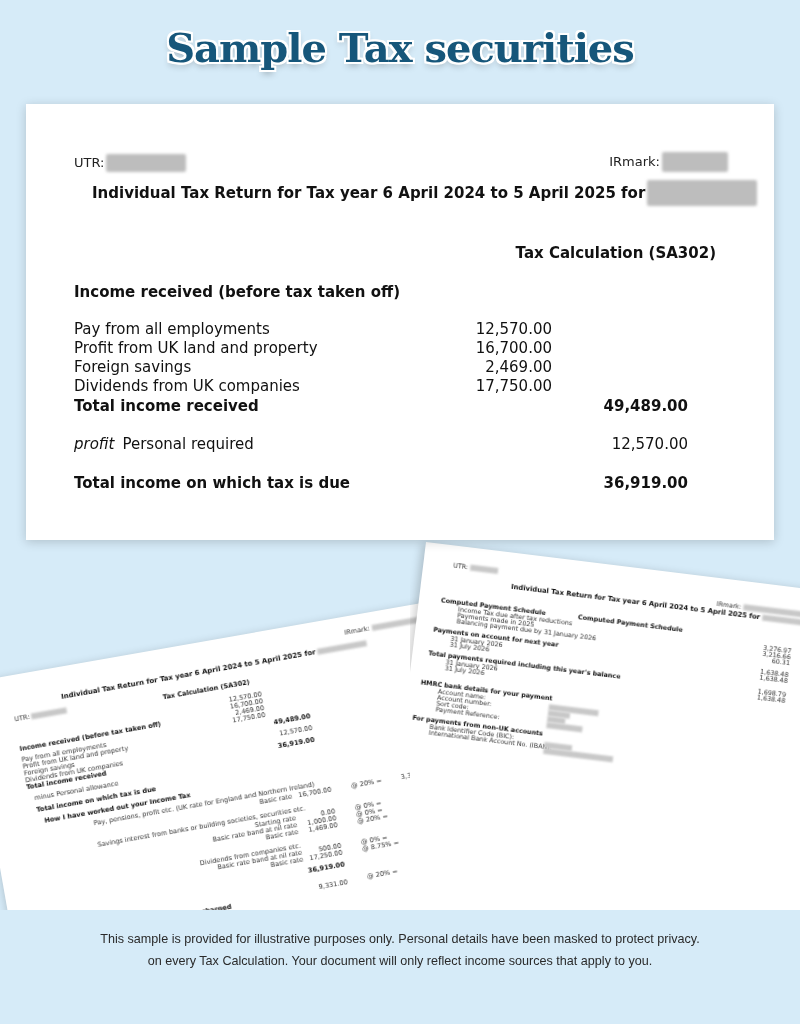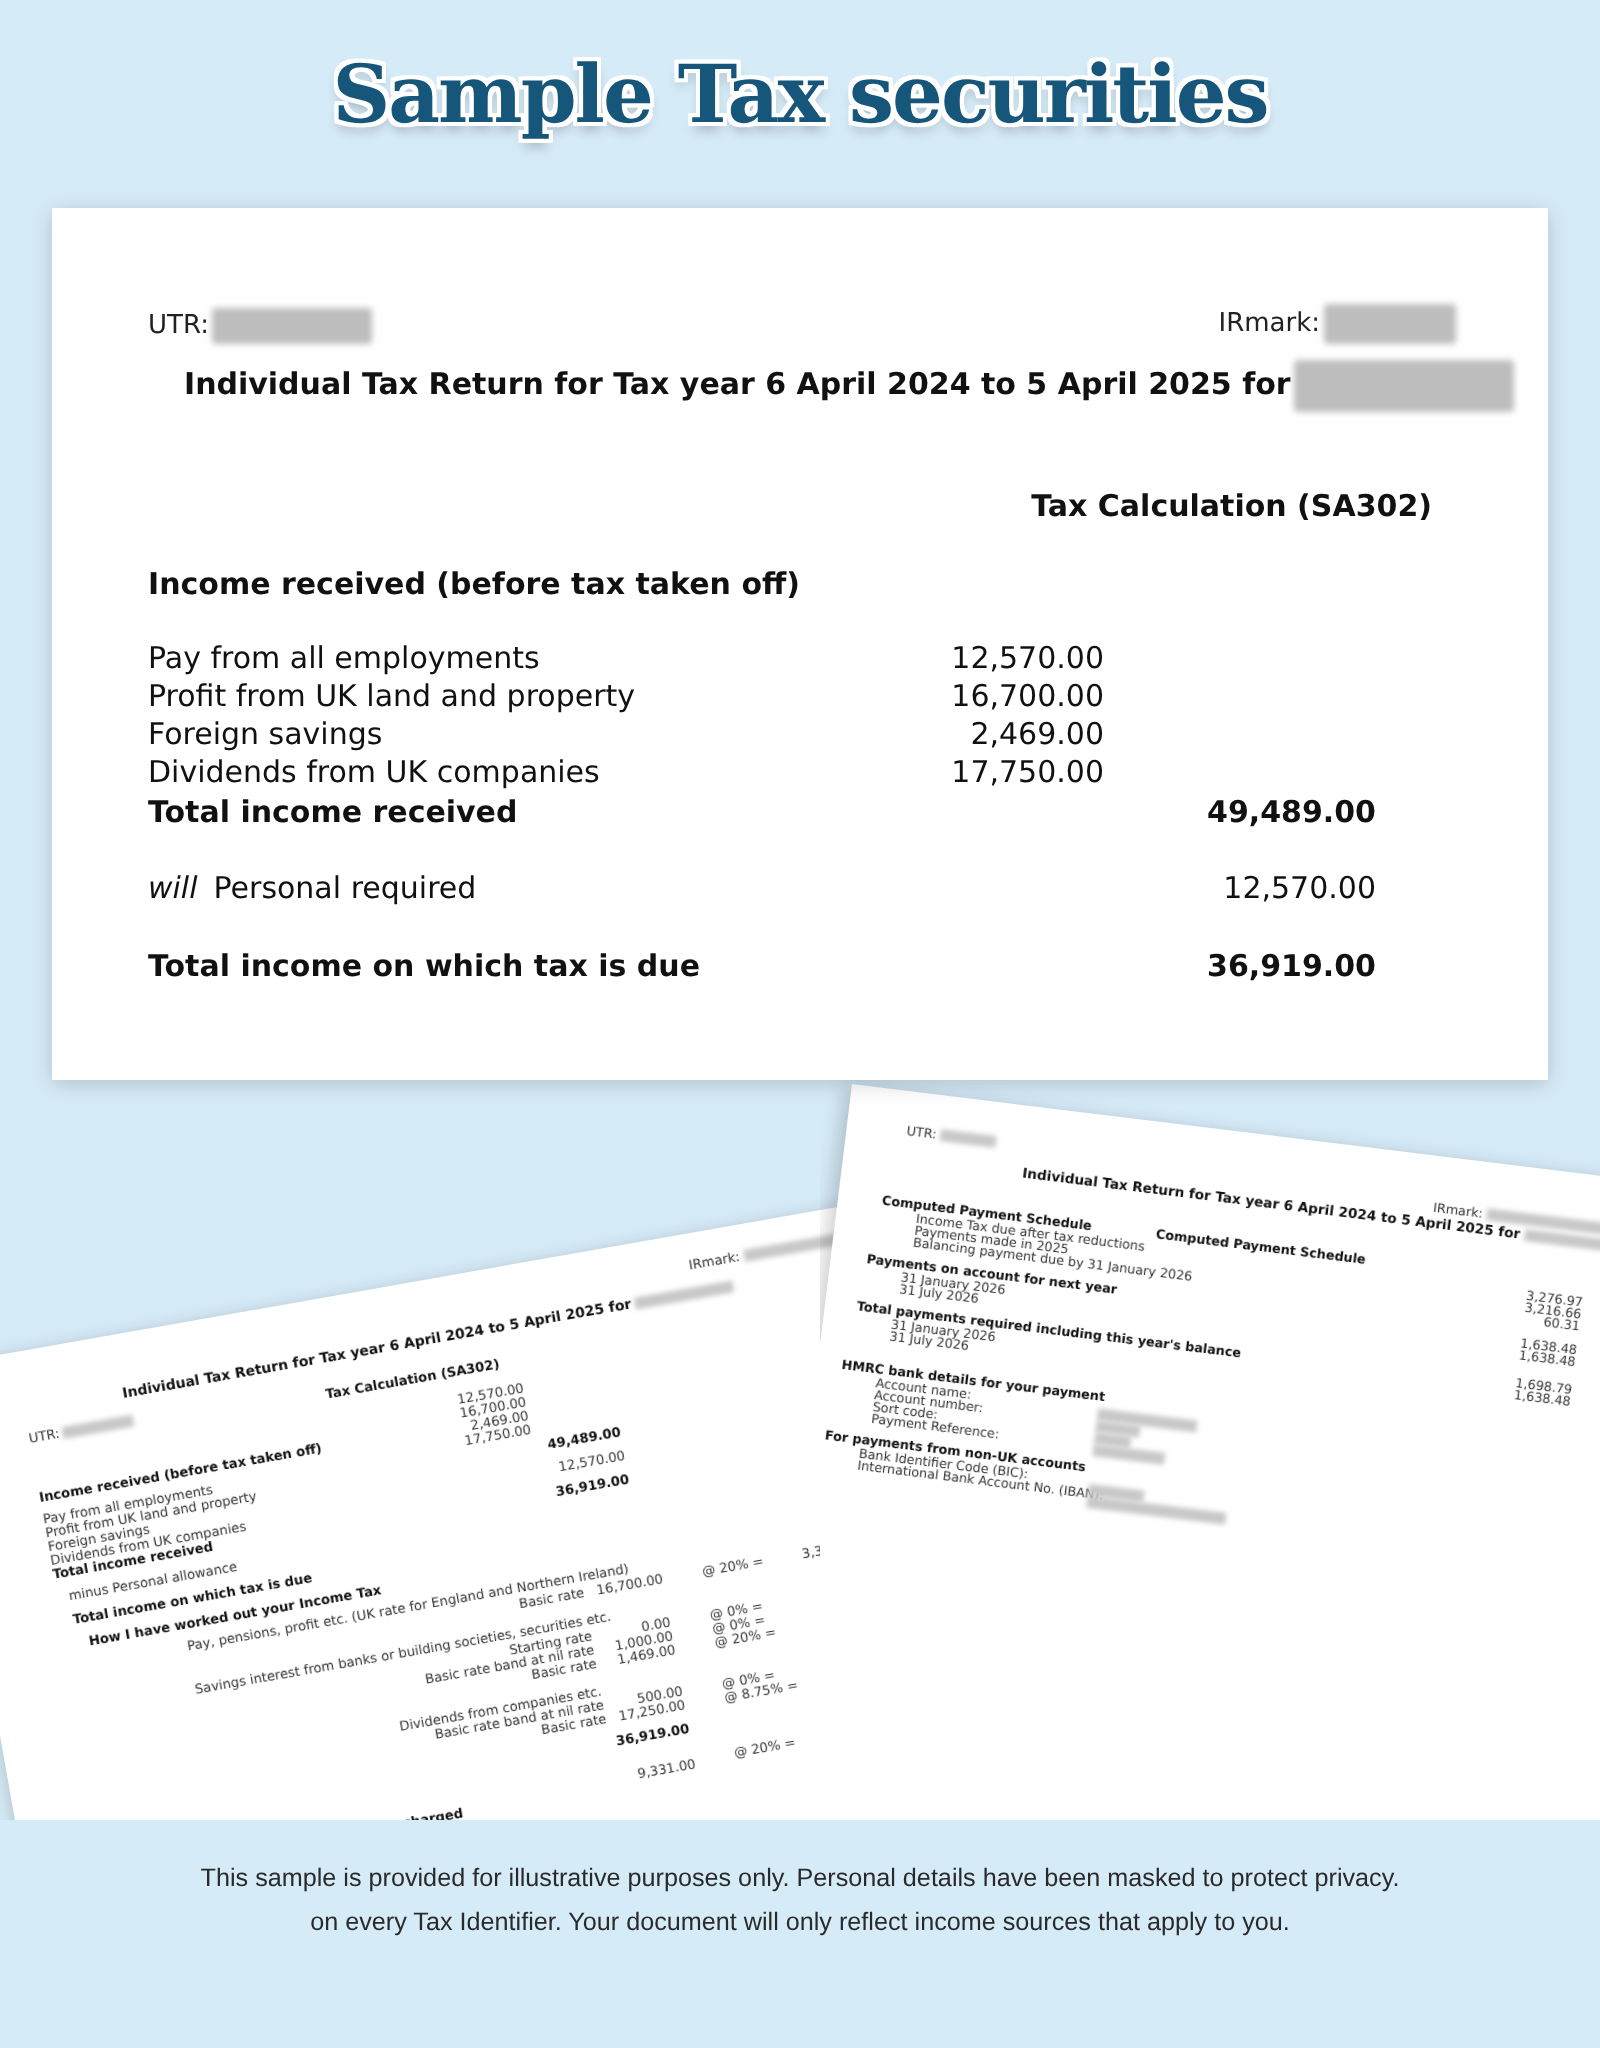--- a/index.html
+++ b/index.html
@@ -104,7 +104,7 @@
   </div>
   <div class="row" style="top:331px">
     <span class="lbl">
-      <span class="minus">will</span><span>Personal required</span>
+      <span class="minus">profit</span><span>Personal required</span>
     </span>
     <span class="v2">12,570.00</span>
   </div>

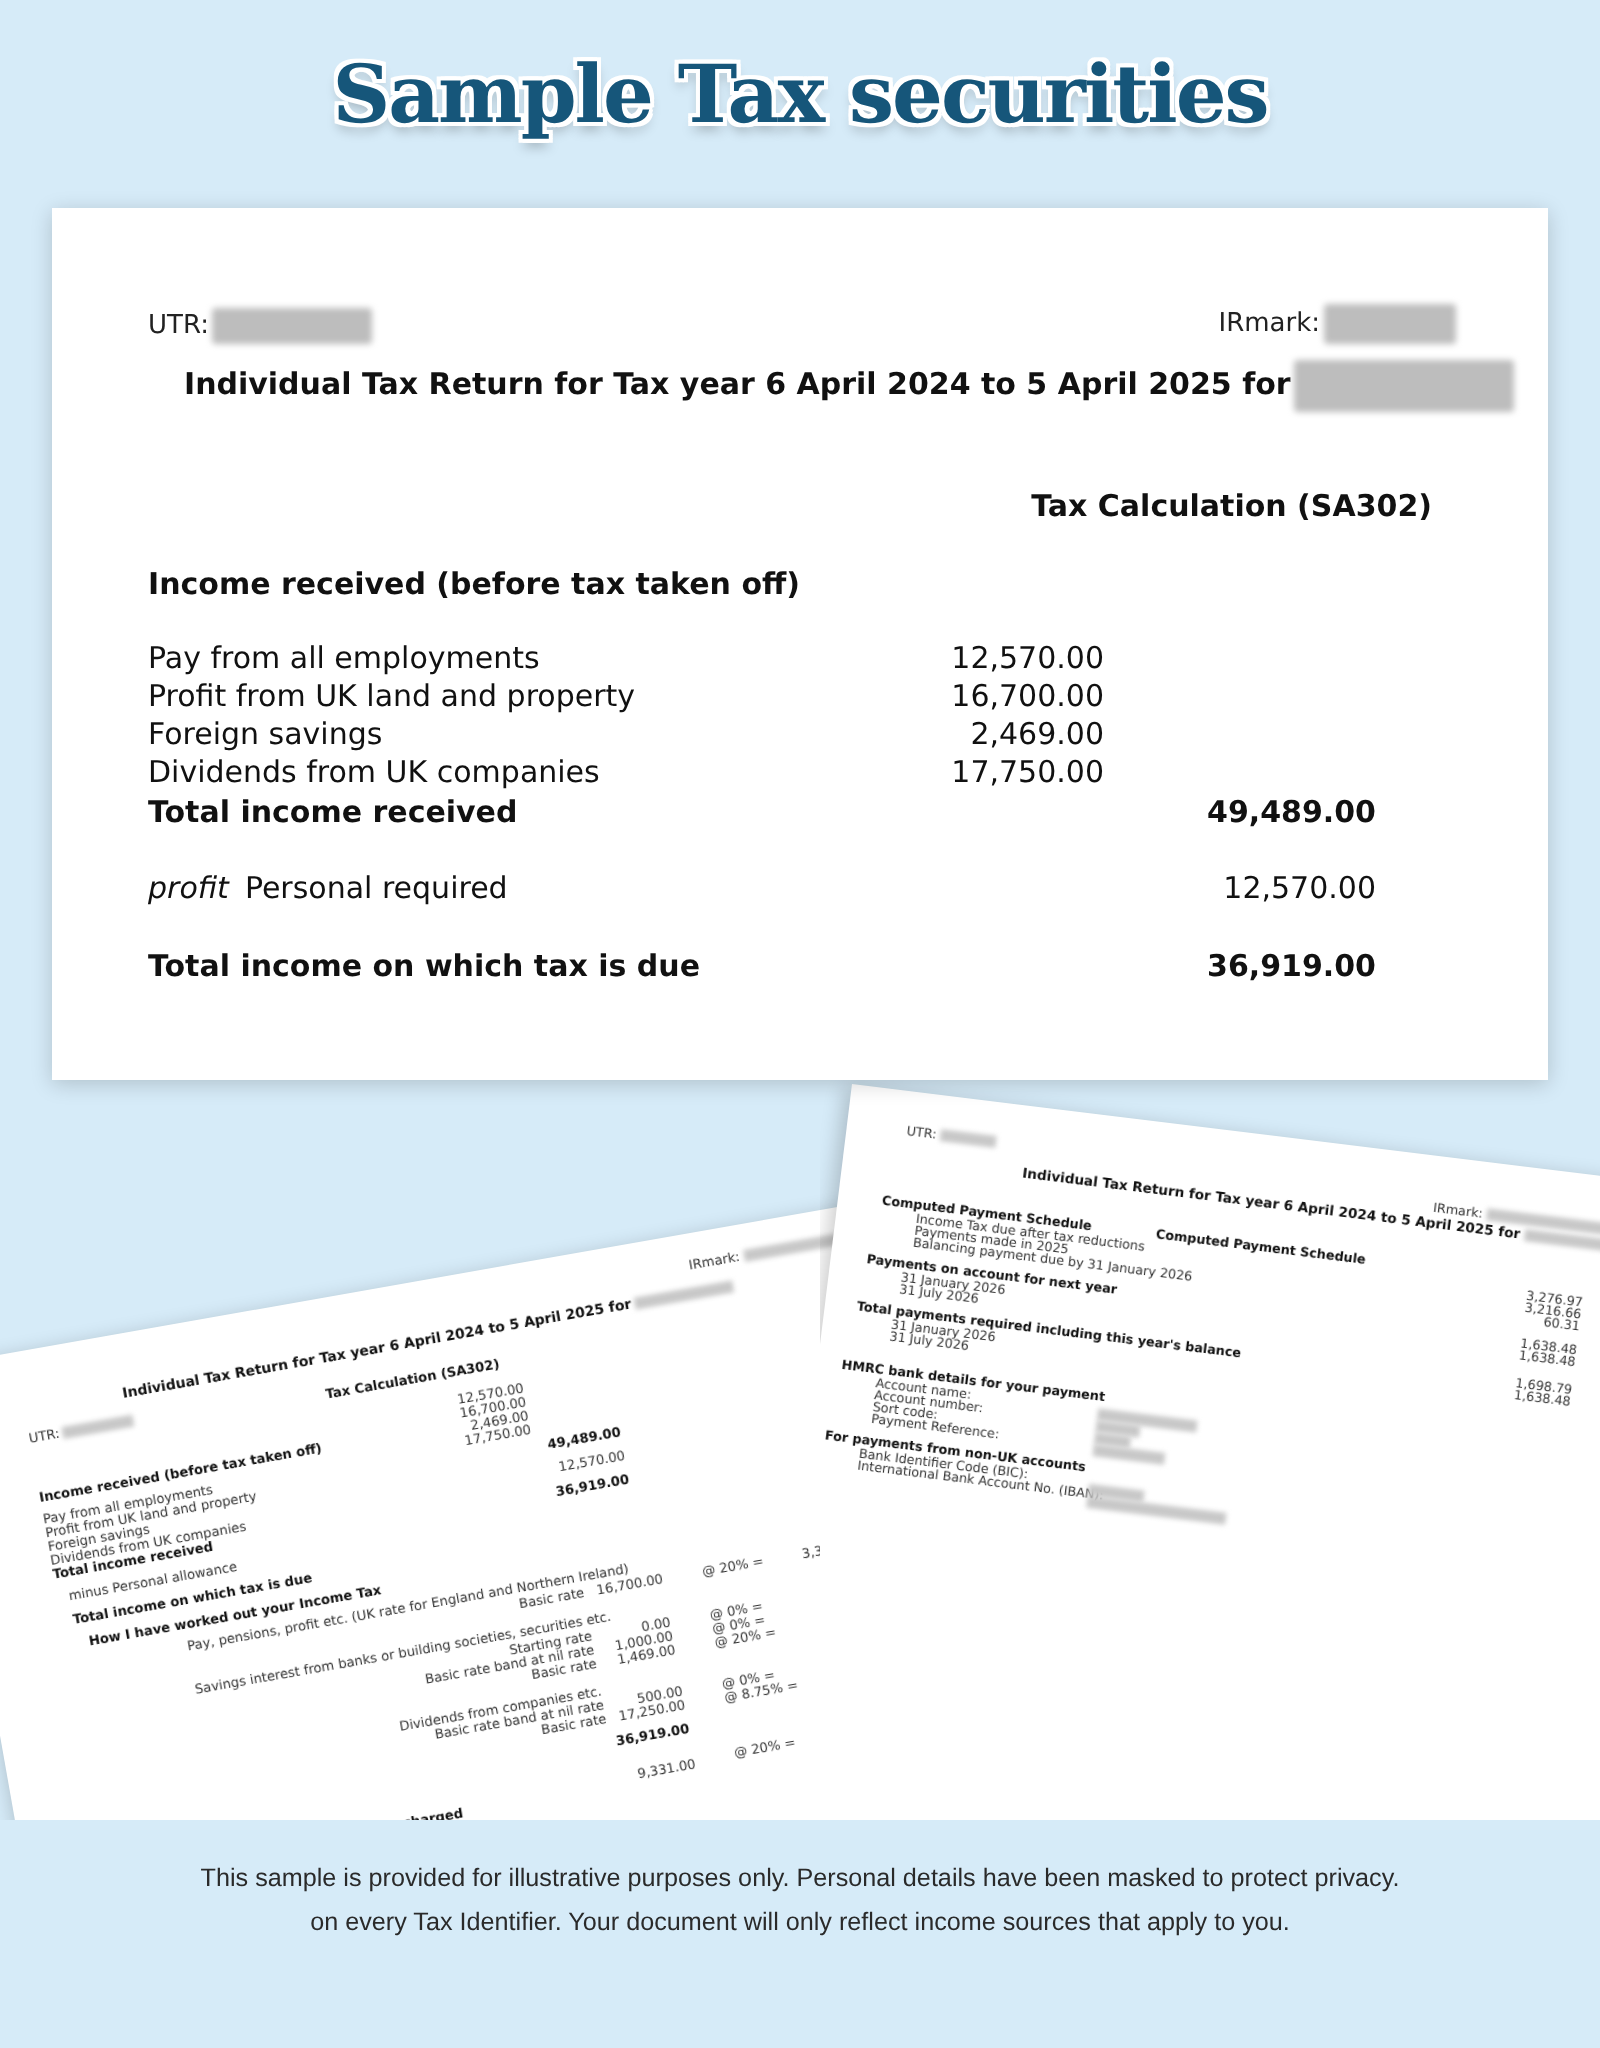--- a/index.html
+++ b/index.html
@@ -227,7 +227,7 @@
 
 <div class="footer">
   <div>This sample is provided for illustrative purposes only. Personal details have been masked to protect privacy.</div>
-  <div>on every Tax Identifier.  Your document will only reflect income sources that apply to you.</div>
+  <div>on every Tax Calculation.  Your document will only reflect income sources that apply to you.</div>
 </div>
 
 </body></html>

